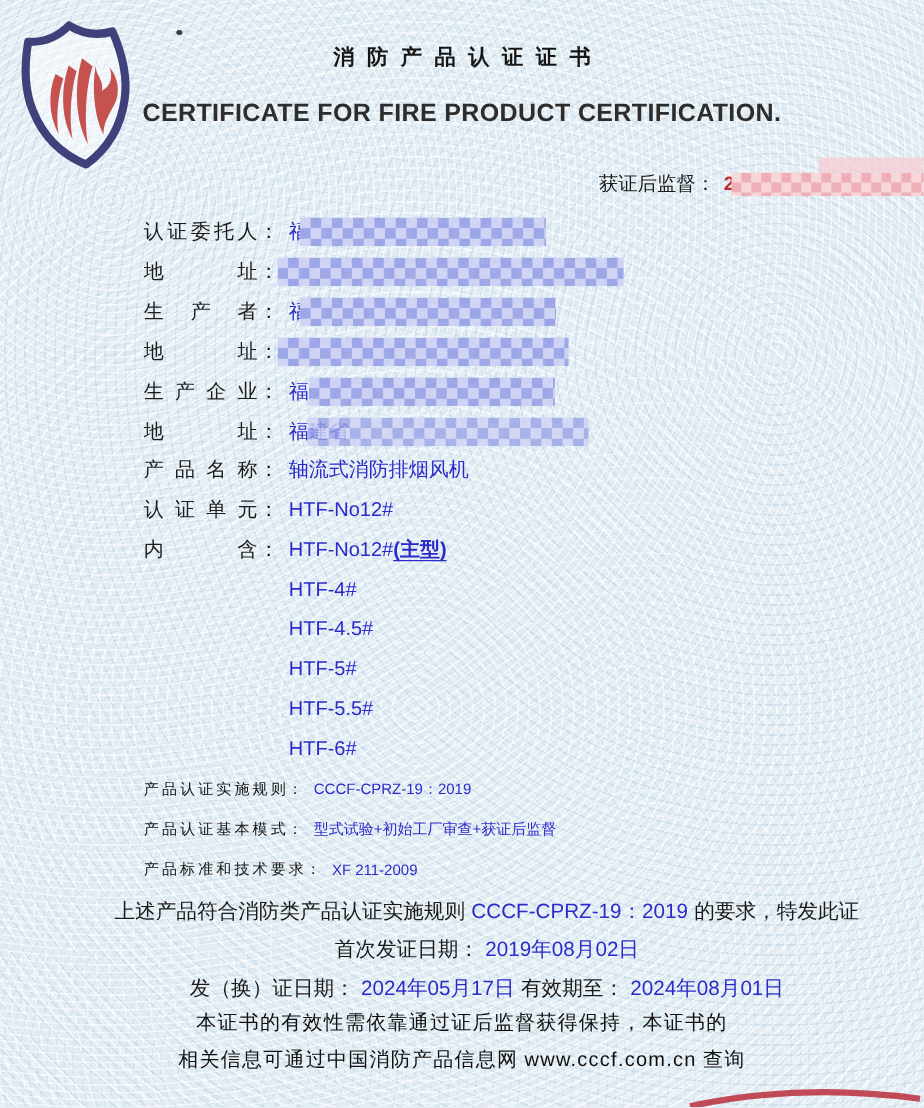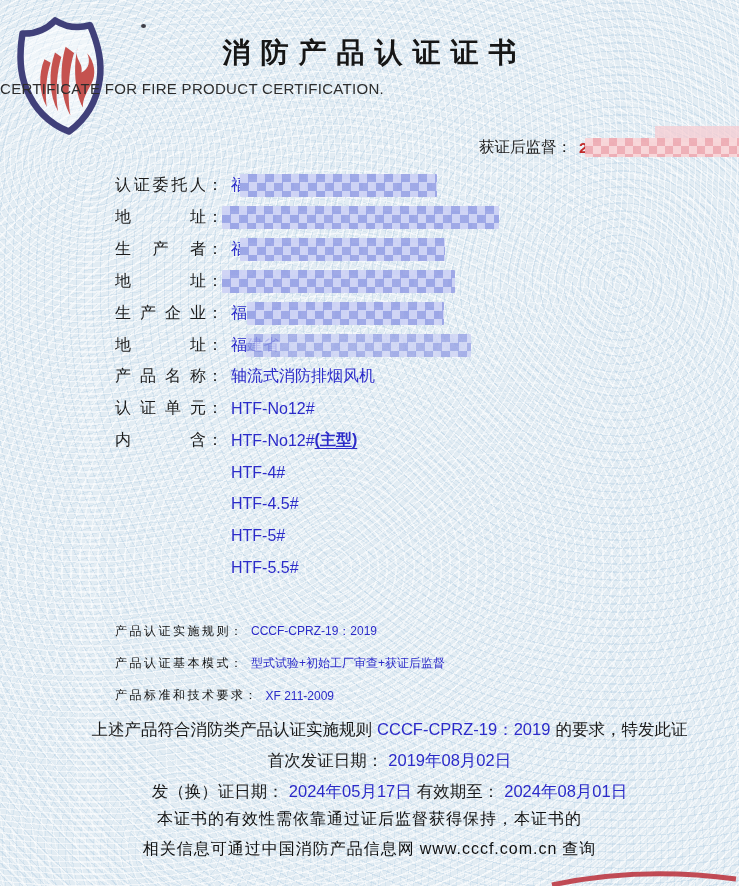--- a/index.html
+++ b/index.html
@@ -17,7 +17,7 @@
   .logo{position:absolute;left:1px;top:16px;width:122px;height:120px;}
   .speck{position:absolute;left:141px;top:24px;width:5px;height:4px;background:#3c3c46;border-radius:50%;}
   .title{position:absolute;top:34px;left:0;width:100%;text-align:center;
-         font-size:28px;font-weight:600;letter-spacing:10px;text-indent:10px;color:#161616;}
+         font-size:17px;font-weight:600;letter-spacing:10px;text-indent:10px;color:#161616;}
   .subtitle{position:absolute;top:80px;left:0;width:100%;
             font-size:15px;color:#2d2d2d;letter-spacing:.3px;font-weight:400;}
 

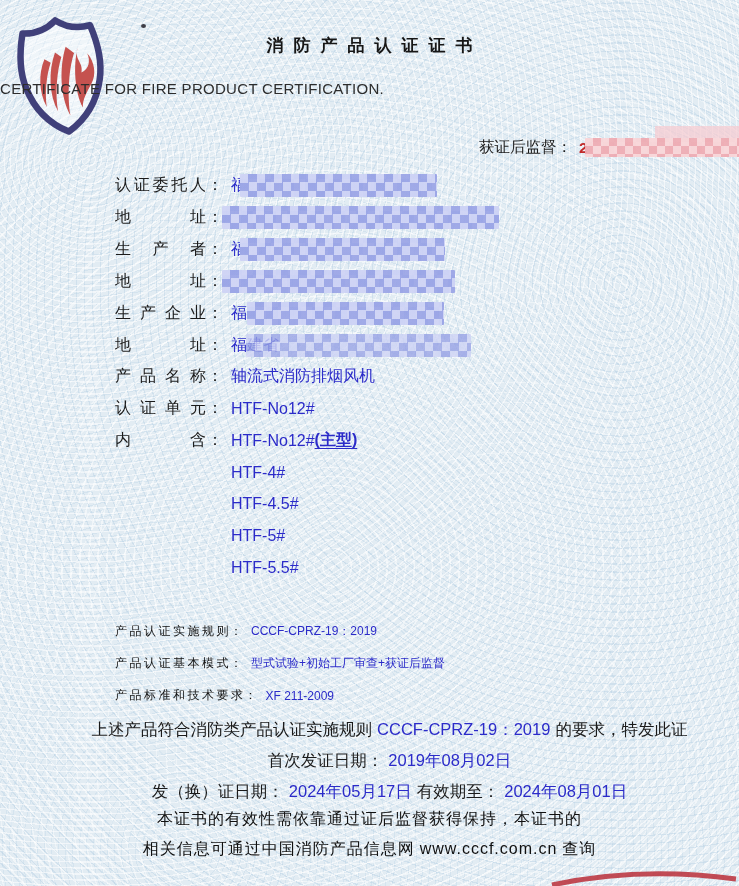--- a/index.html
+++ b/index.html
@@ -18,8 +18,8 @@
   .speck{position:absolute;left:141px;top:24px;width:5px;height:4px;background:#3c3c46;border-radius:50%;}
   .title{position:absolute;top:34px;left:0;width:100%;text-align:center;
          font-size:17px;font-weight:600;letter-spacing:10px;text-indent:10px;color:#161616;}
-  .subtitle{position:absolute;top:80px;left:0;width:100%;
-            font-size:15px;color:#2d2d2d;letter-spacing:.3px;font-weight:400;}
+  .subtitle{position:absolute;top:80px;left:0;width:100%;text-align:center;
+            font-size:20px;color:#2d2d2d;letter-spacing:.3px;font-weight:700;}
 
   .certno{position:absolute;top:137px;left:479px;display:flex;align-items:center;font-size:15.5px;white-space:nowrap;}
   .certno .digit{color:#c22a2a;margin-left:7px;font-weight:600;}

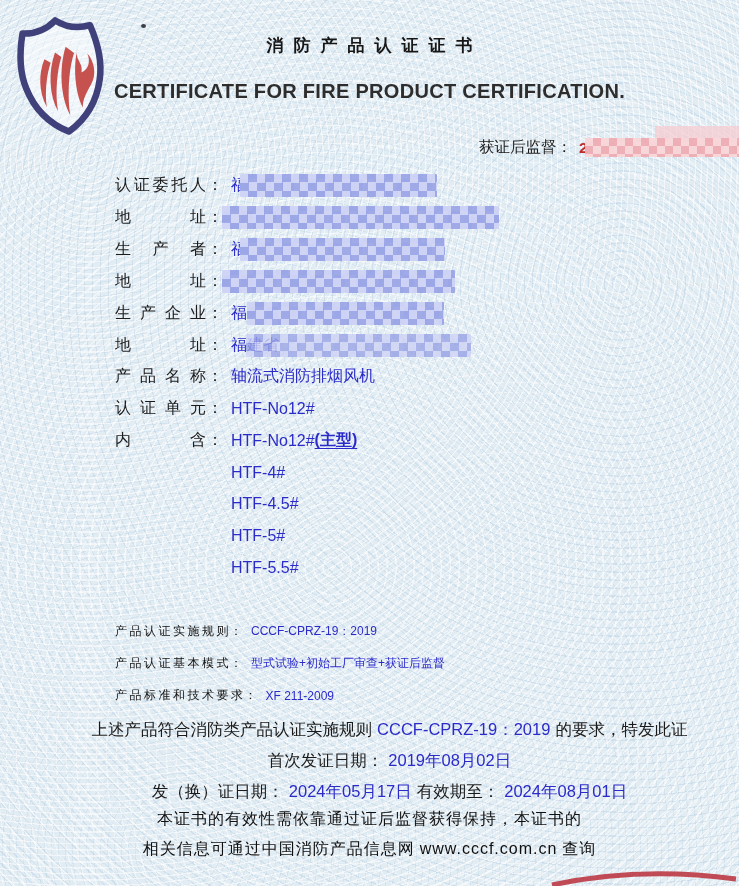--- a/index.html
+++ b/index.html
@@ -229,6 +229,13 @@
           <span>HTF-5.5#</span>
         </span>
       </div>
+      <div class="frow">
+        <span class="flabel"></span>
+        <span class="fcolon"></span>
+        <span class="fvalue">
+          <span>HTF-6#</span>
+        </span>
+      </div>
     </div>
 
   <div class="rules" id="rules">

